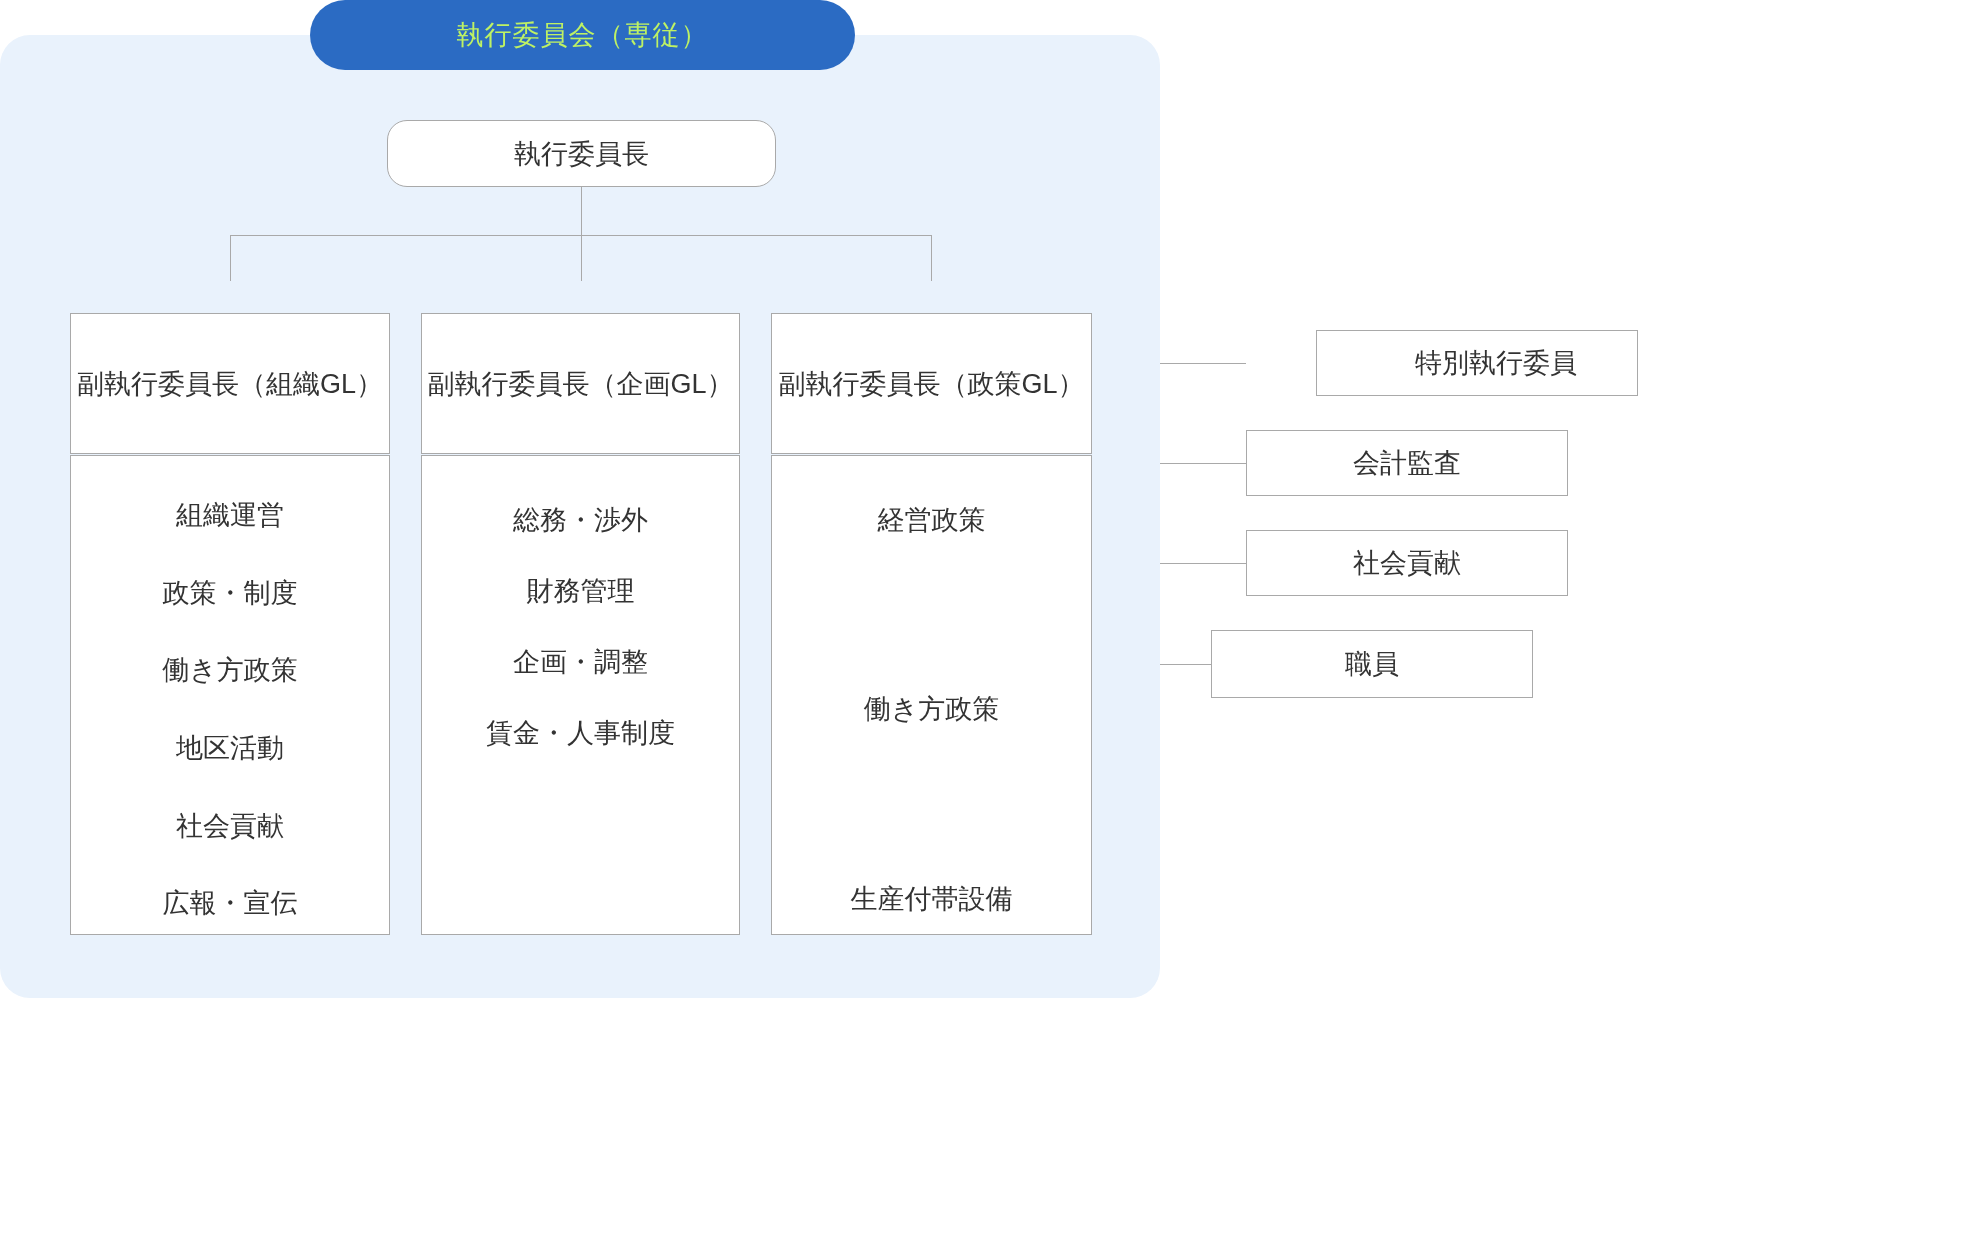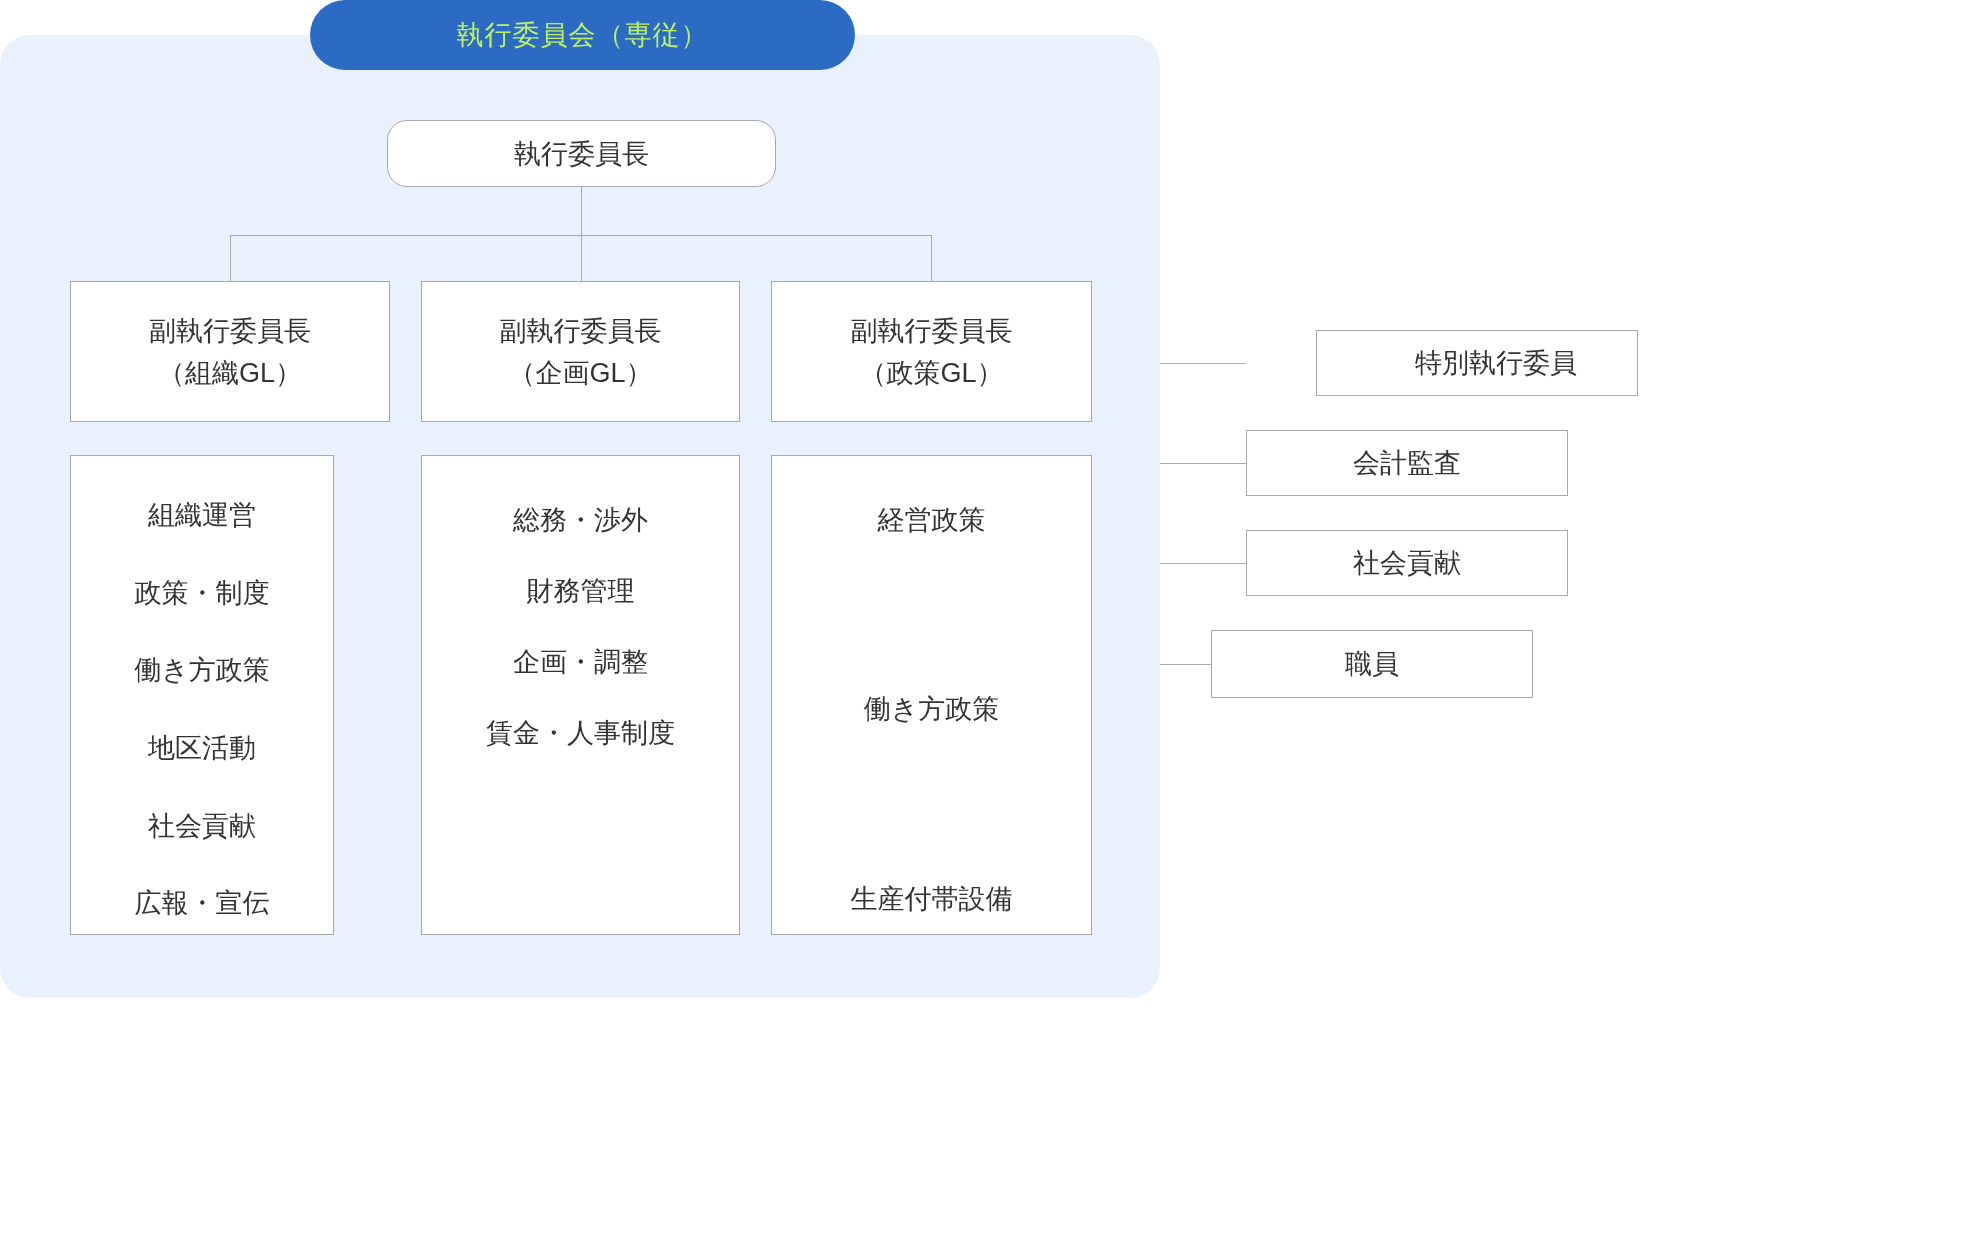--- a/index.html
+++ b/index.html
@@ -28,7 +28,7 @@
 
   .chairman{left:387px;top:120px;width:389px;height:67px;font-size:27px;border-radius:20px;}
 
-  .title-box{flex-direction:column;font-size:27px;line-height:42px;}
+  .title-box{flex-direction:row;font-size:27px;line-height:42px;margin-top:32px;}
   .title-box-1{left:70px;top:281px;width:320px;height:141px;}
   .title-box-2{left:421px;top:281px;width:319px;height:141px;}
   .title-box-3{left:771px;top:281px;width:321px;height:141px;}

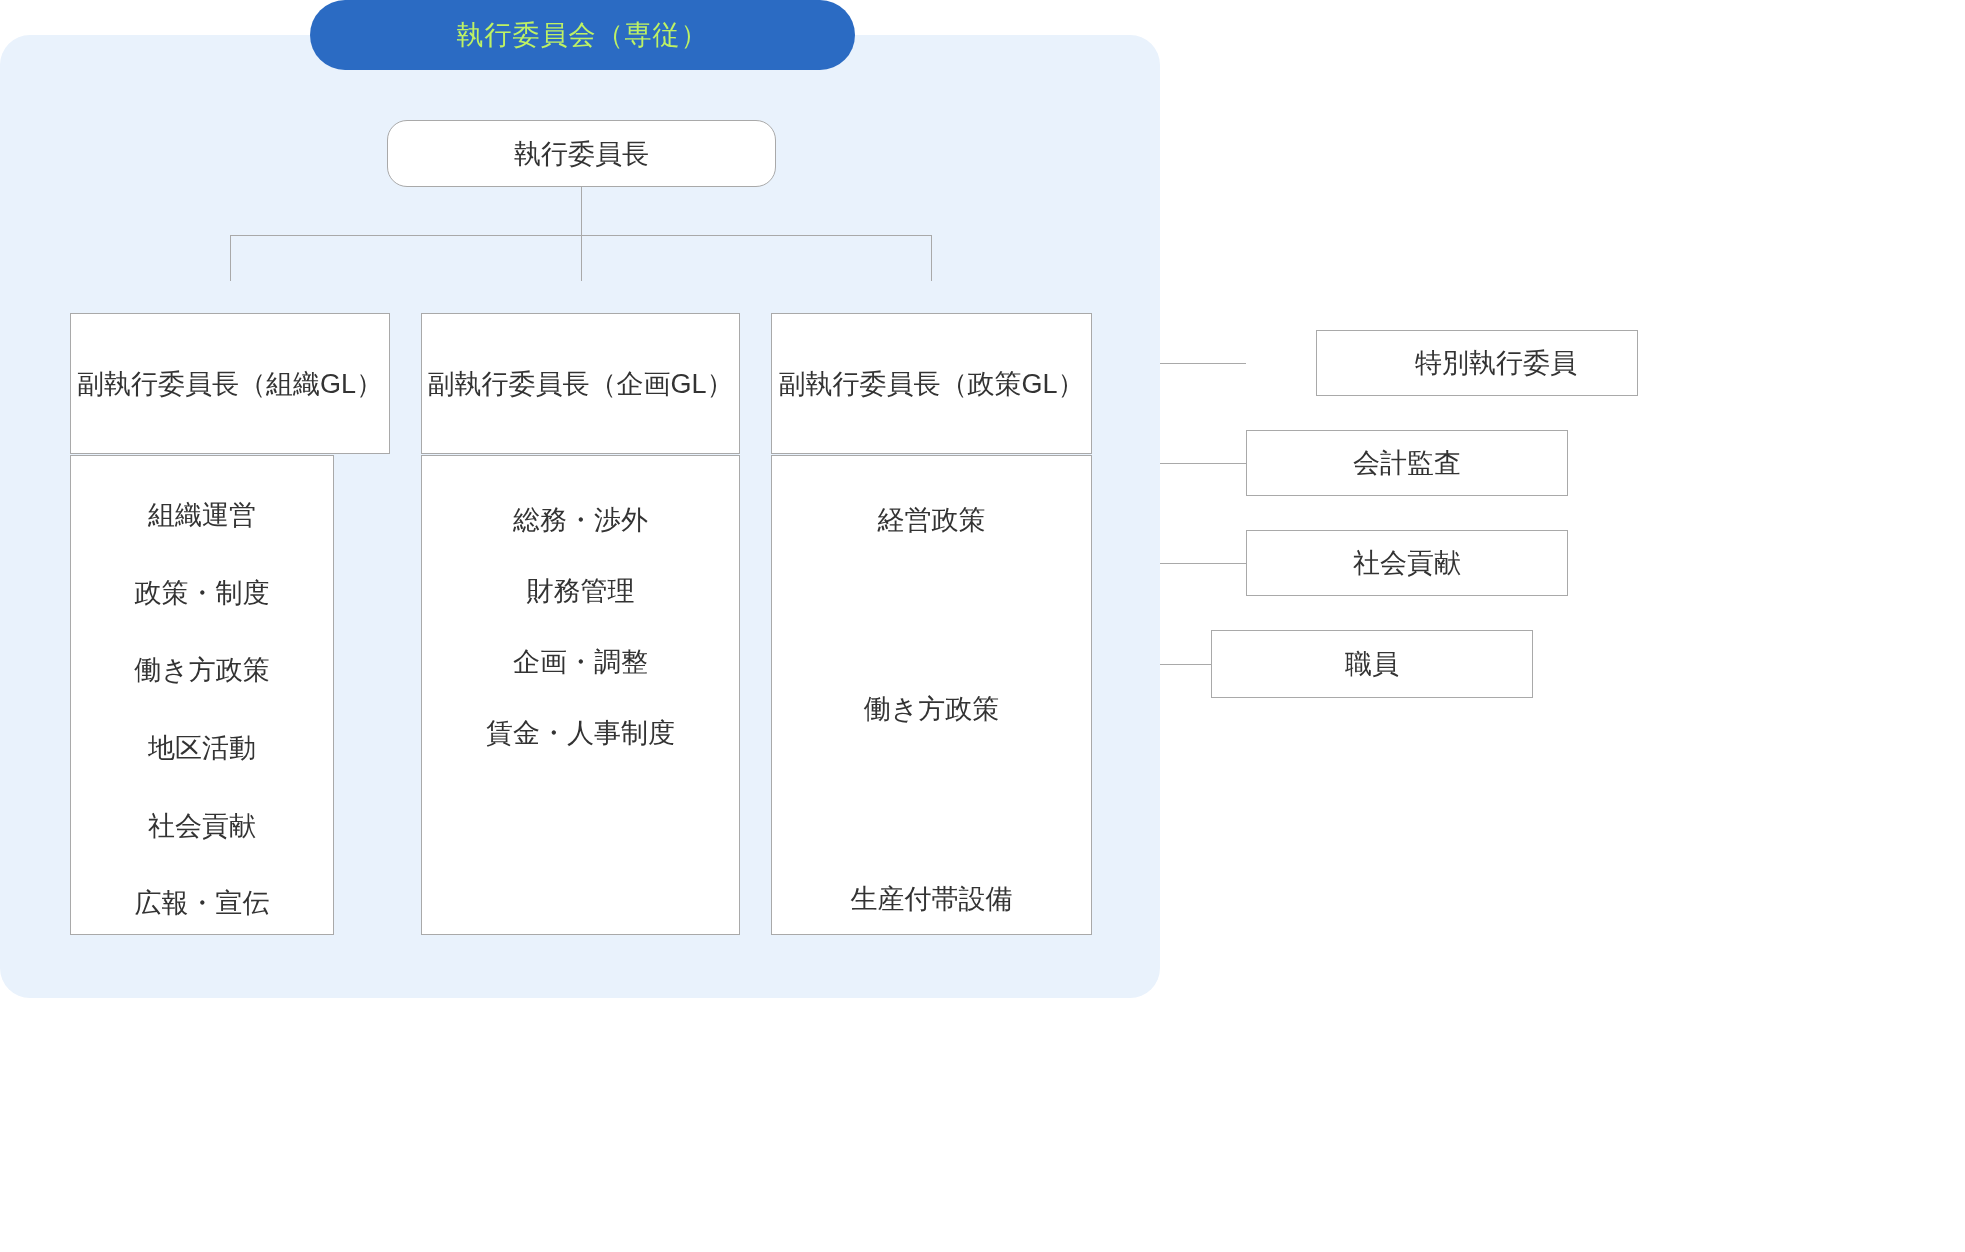--- a/index.html
+++ b/index.html
@@ -36,7 +36,7 @@
   .tall-box{position:absolute;top:455px;height:480px;background:var(--box-bg);
     border:1px solid var(--border);display:flex;flex-direction:column;
     align-items:center;padding-top:28px;}
-  .tall-box-1{left:70px;width:264px;gap:16px;}
+  .tall-box-1{left:70px;width:320px;gap:16px;}
   .tall-box-2{left:421px;width:319px;}
   .tall-box-3{left:771px;width:321px;justify-content:space-between;}
   .tall-box .item{height:71px;display:flex;align-items:center;justify-content:center;

